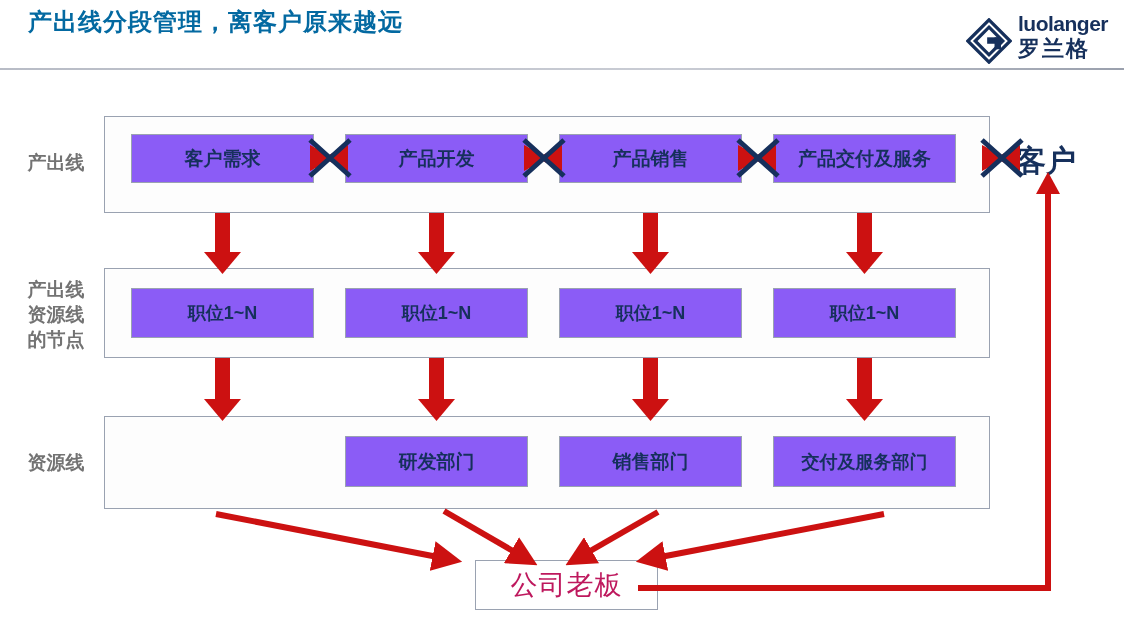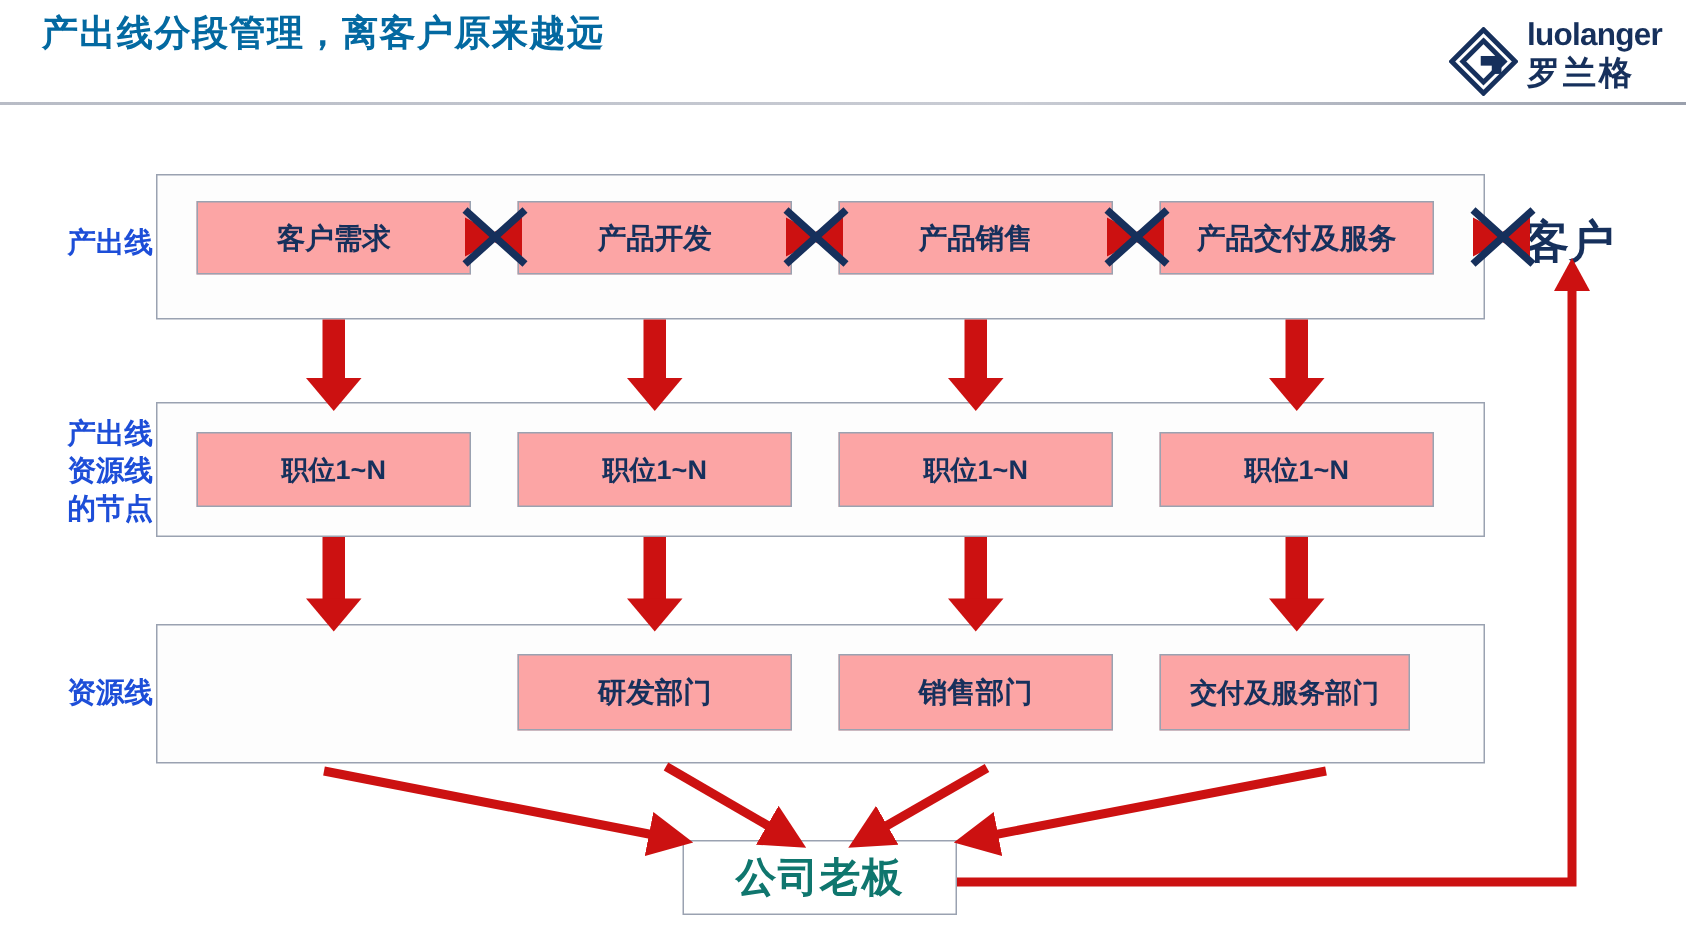--- a/index.html
+++ b/index.html
@@ -32,8 +32,8 @@
   
   .rowlabel{
     position:absolute;
-    font-size:19px;font-weight:bold;color:#1d4ed8;
-    line-height:25px;text-align:right;
+    font-size:19px;font-weight:bold;color:#737373;
+    line-height:25px;text-align:center;
   }
 
   

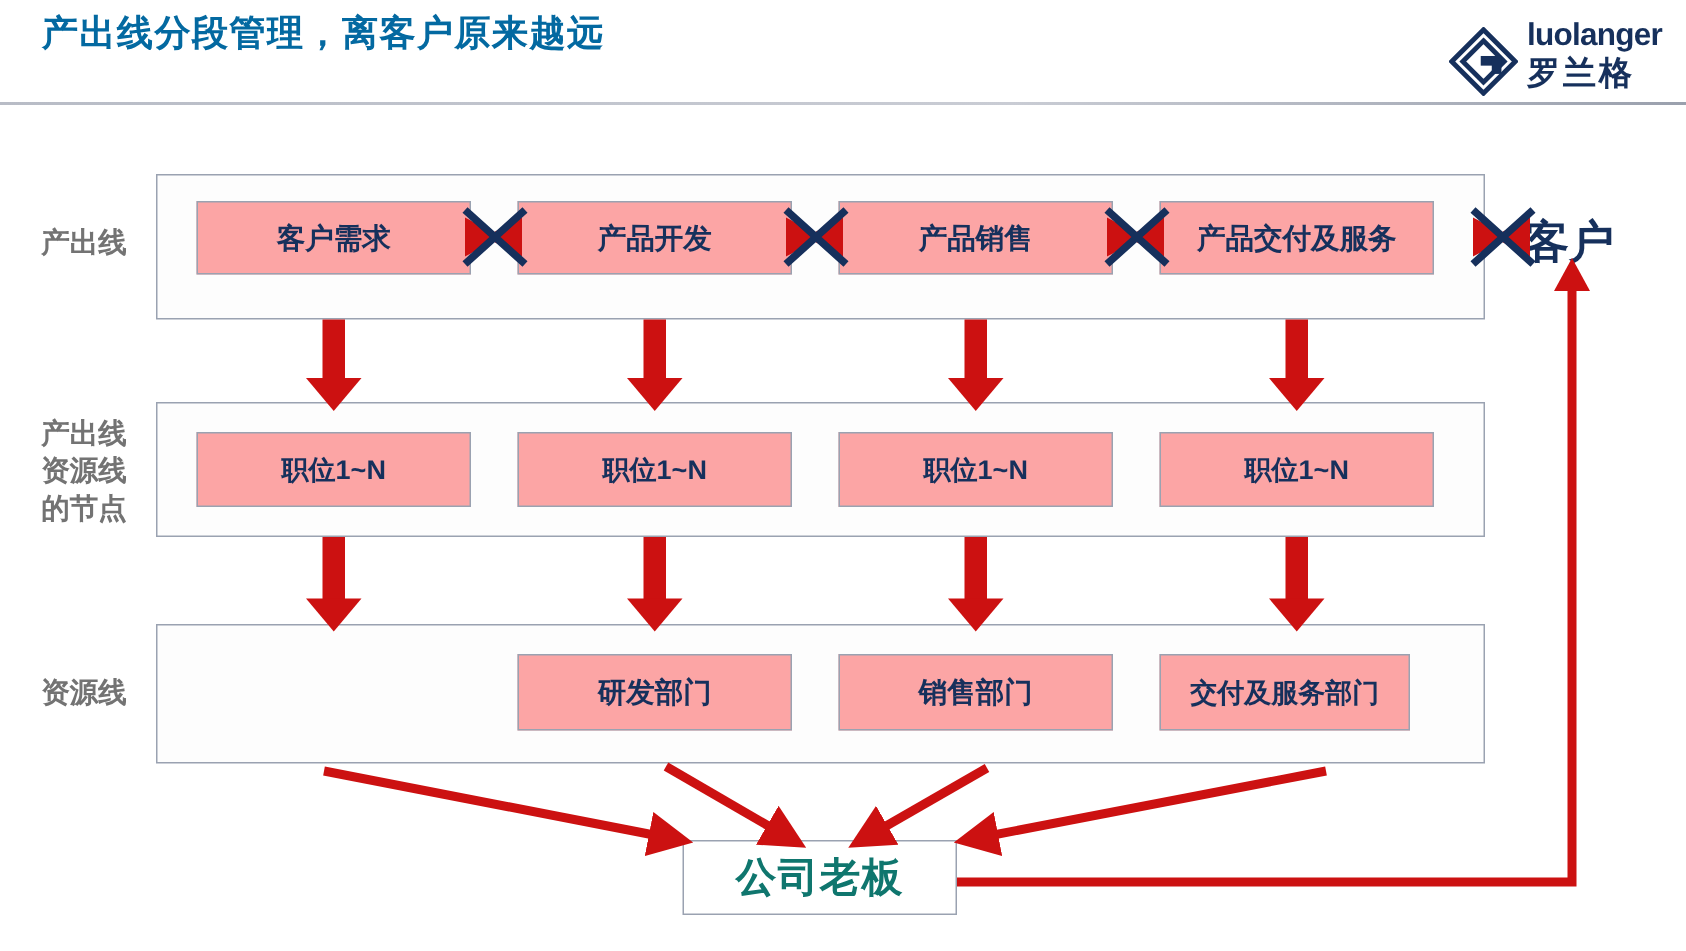--- a/index.html
+++ b/index.html
@@ -48,7 +48,7 @@
   .node{
     position:absolute;
     border:1.5px solid #9aa2b1;
-    background:#fca5a5;
+    background:#8b5cf6;
     box-sizing:border-box;
     display:flex;align-items:center;justify-content:center;
     font-size:19px;font-weight:bold;color:#16305c;

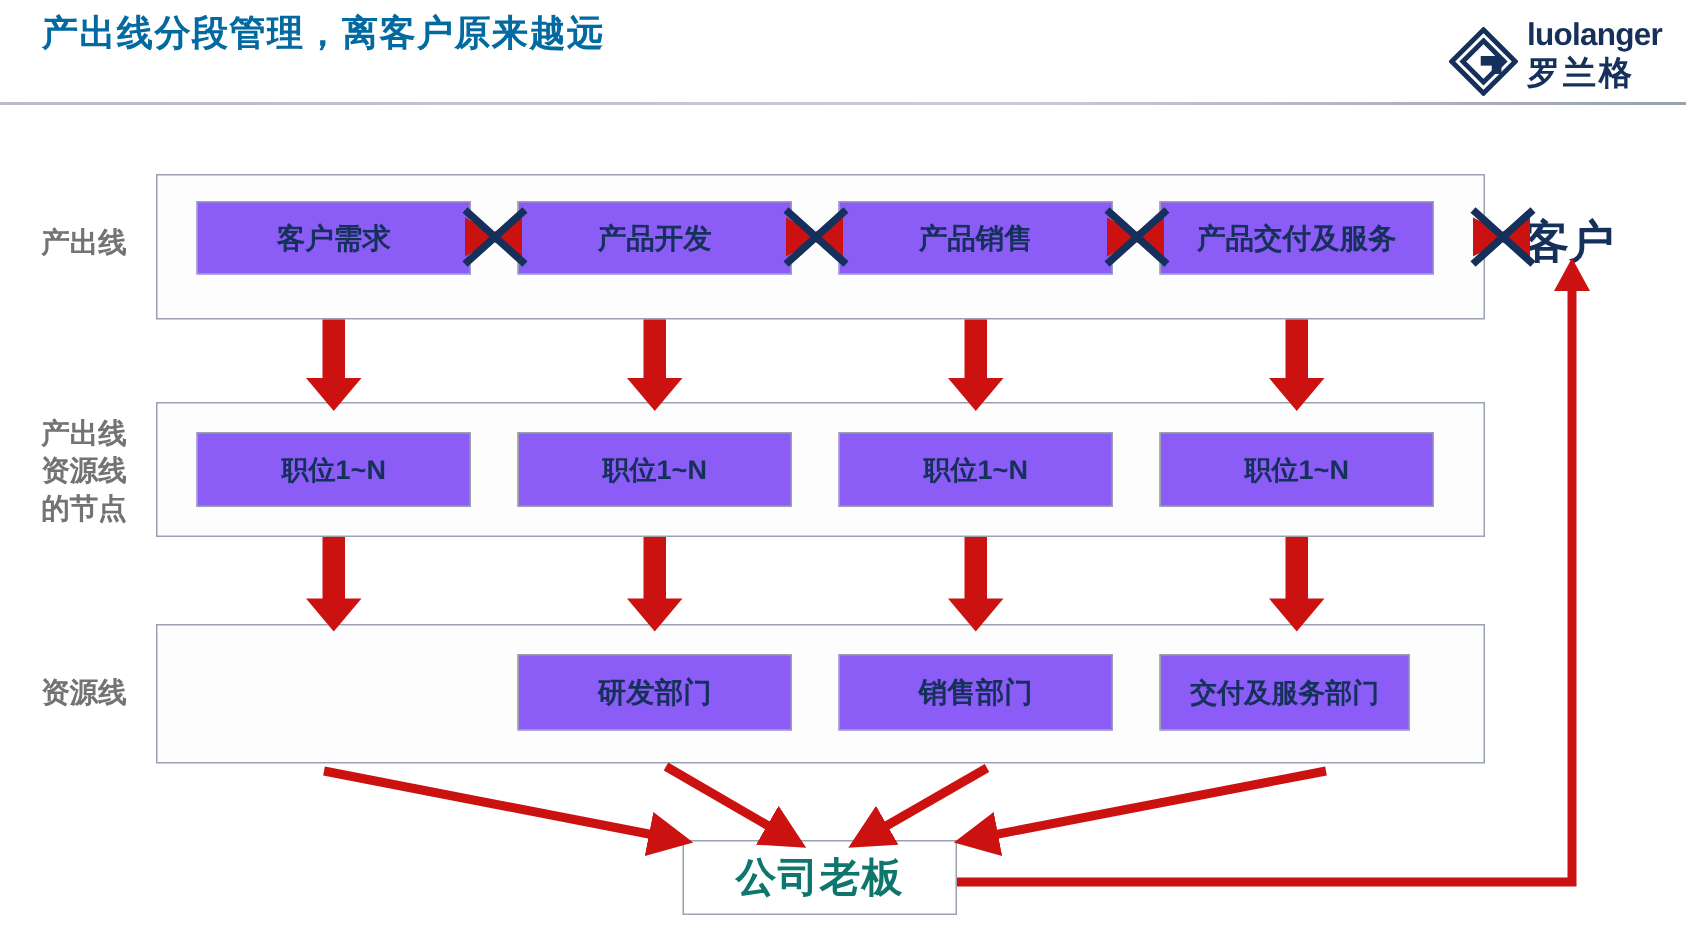--- a/index.html
+++ b/index.html
@@ -129,7 +129,7 @@
 
   <div class="node" style="left:345px;top:436px;width:183px;height:51px;">研发部门</div>
   <div class="node" style="left:559px;top:436px;width:183px;height:51px;">销售部门</div>
-  <div class="node small" style="left:773px;top:436px;width:167px;height:51px;">交付及服务部门</div>
+  <div class="node small" style="left:773px;top:436px;width:183px;height:51px;">交付及服务部门</div>
 
   <div class="boss" style="left:455px;top:560px;width:183px;height:50px;">公司老板</div>
 

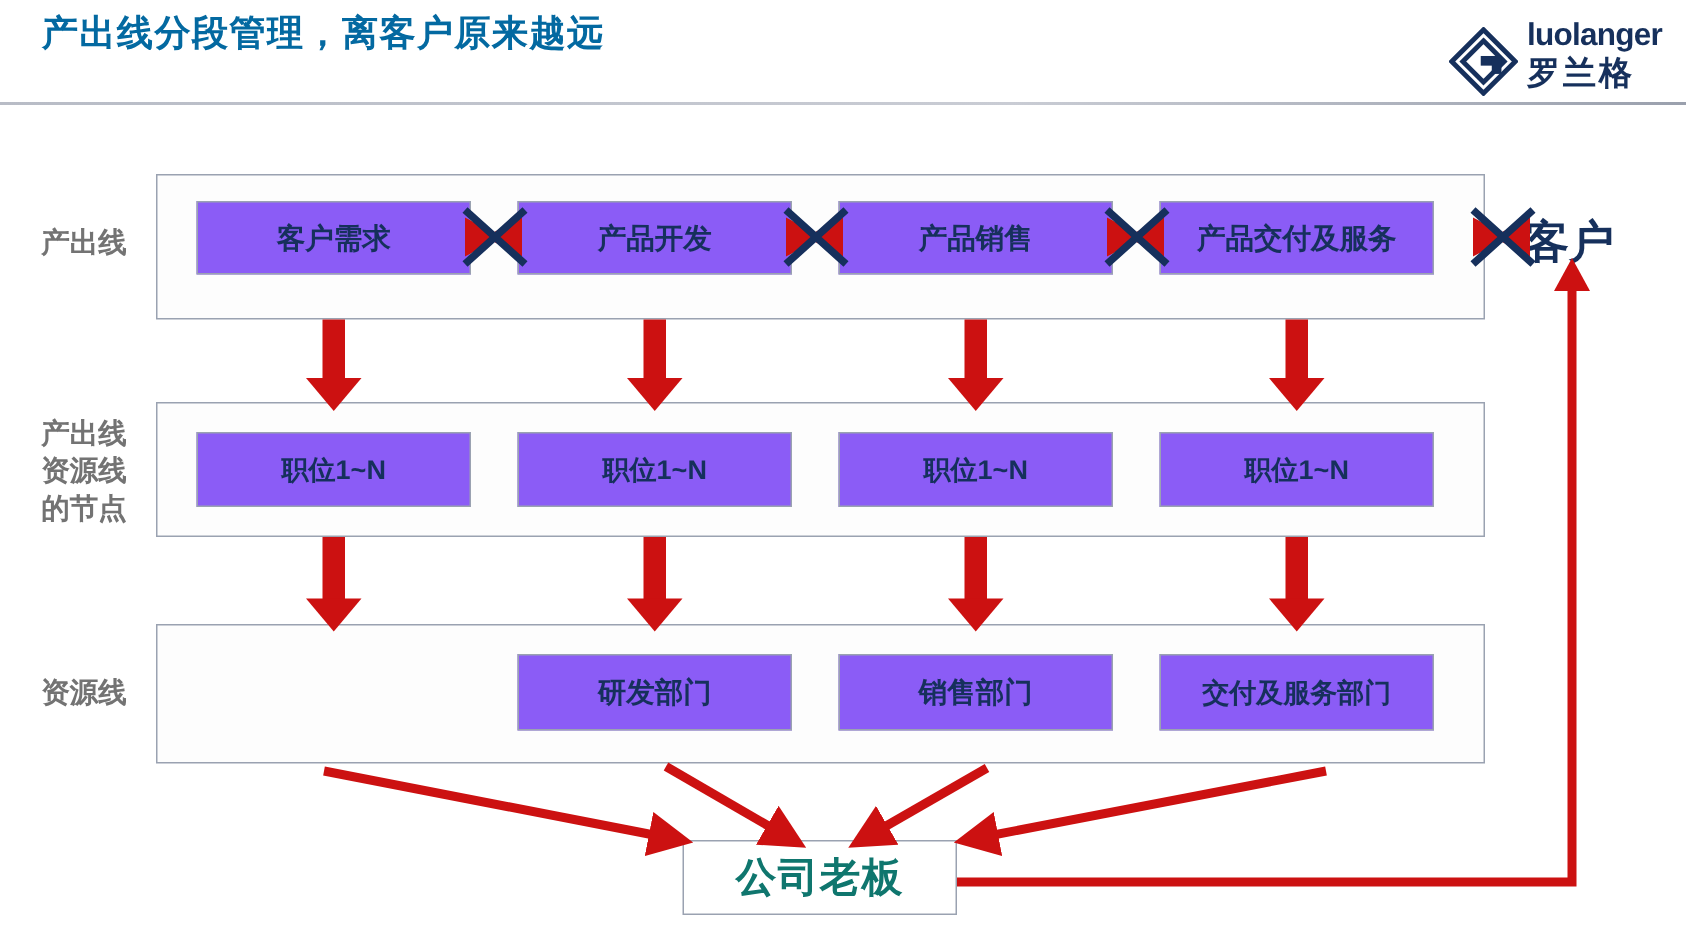--- a/index.html
+++ b/index.html
@@ -61,7 +61,7 @@
     position:absolute;
     border:1.5px solid #9aa2b1;background:#ffffff;box-sizing:border-box;
     display:flex;align-items:center;justify-content:center;
-    font-size:27px;font-weight:bold;color:#0f766e;letter-spacing:1px;
+    font-size:27px;font-weight:normal;color:#be185d;letter-spacing:1px;margin-left:20px;
   }
 
   

